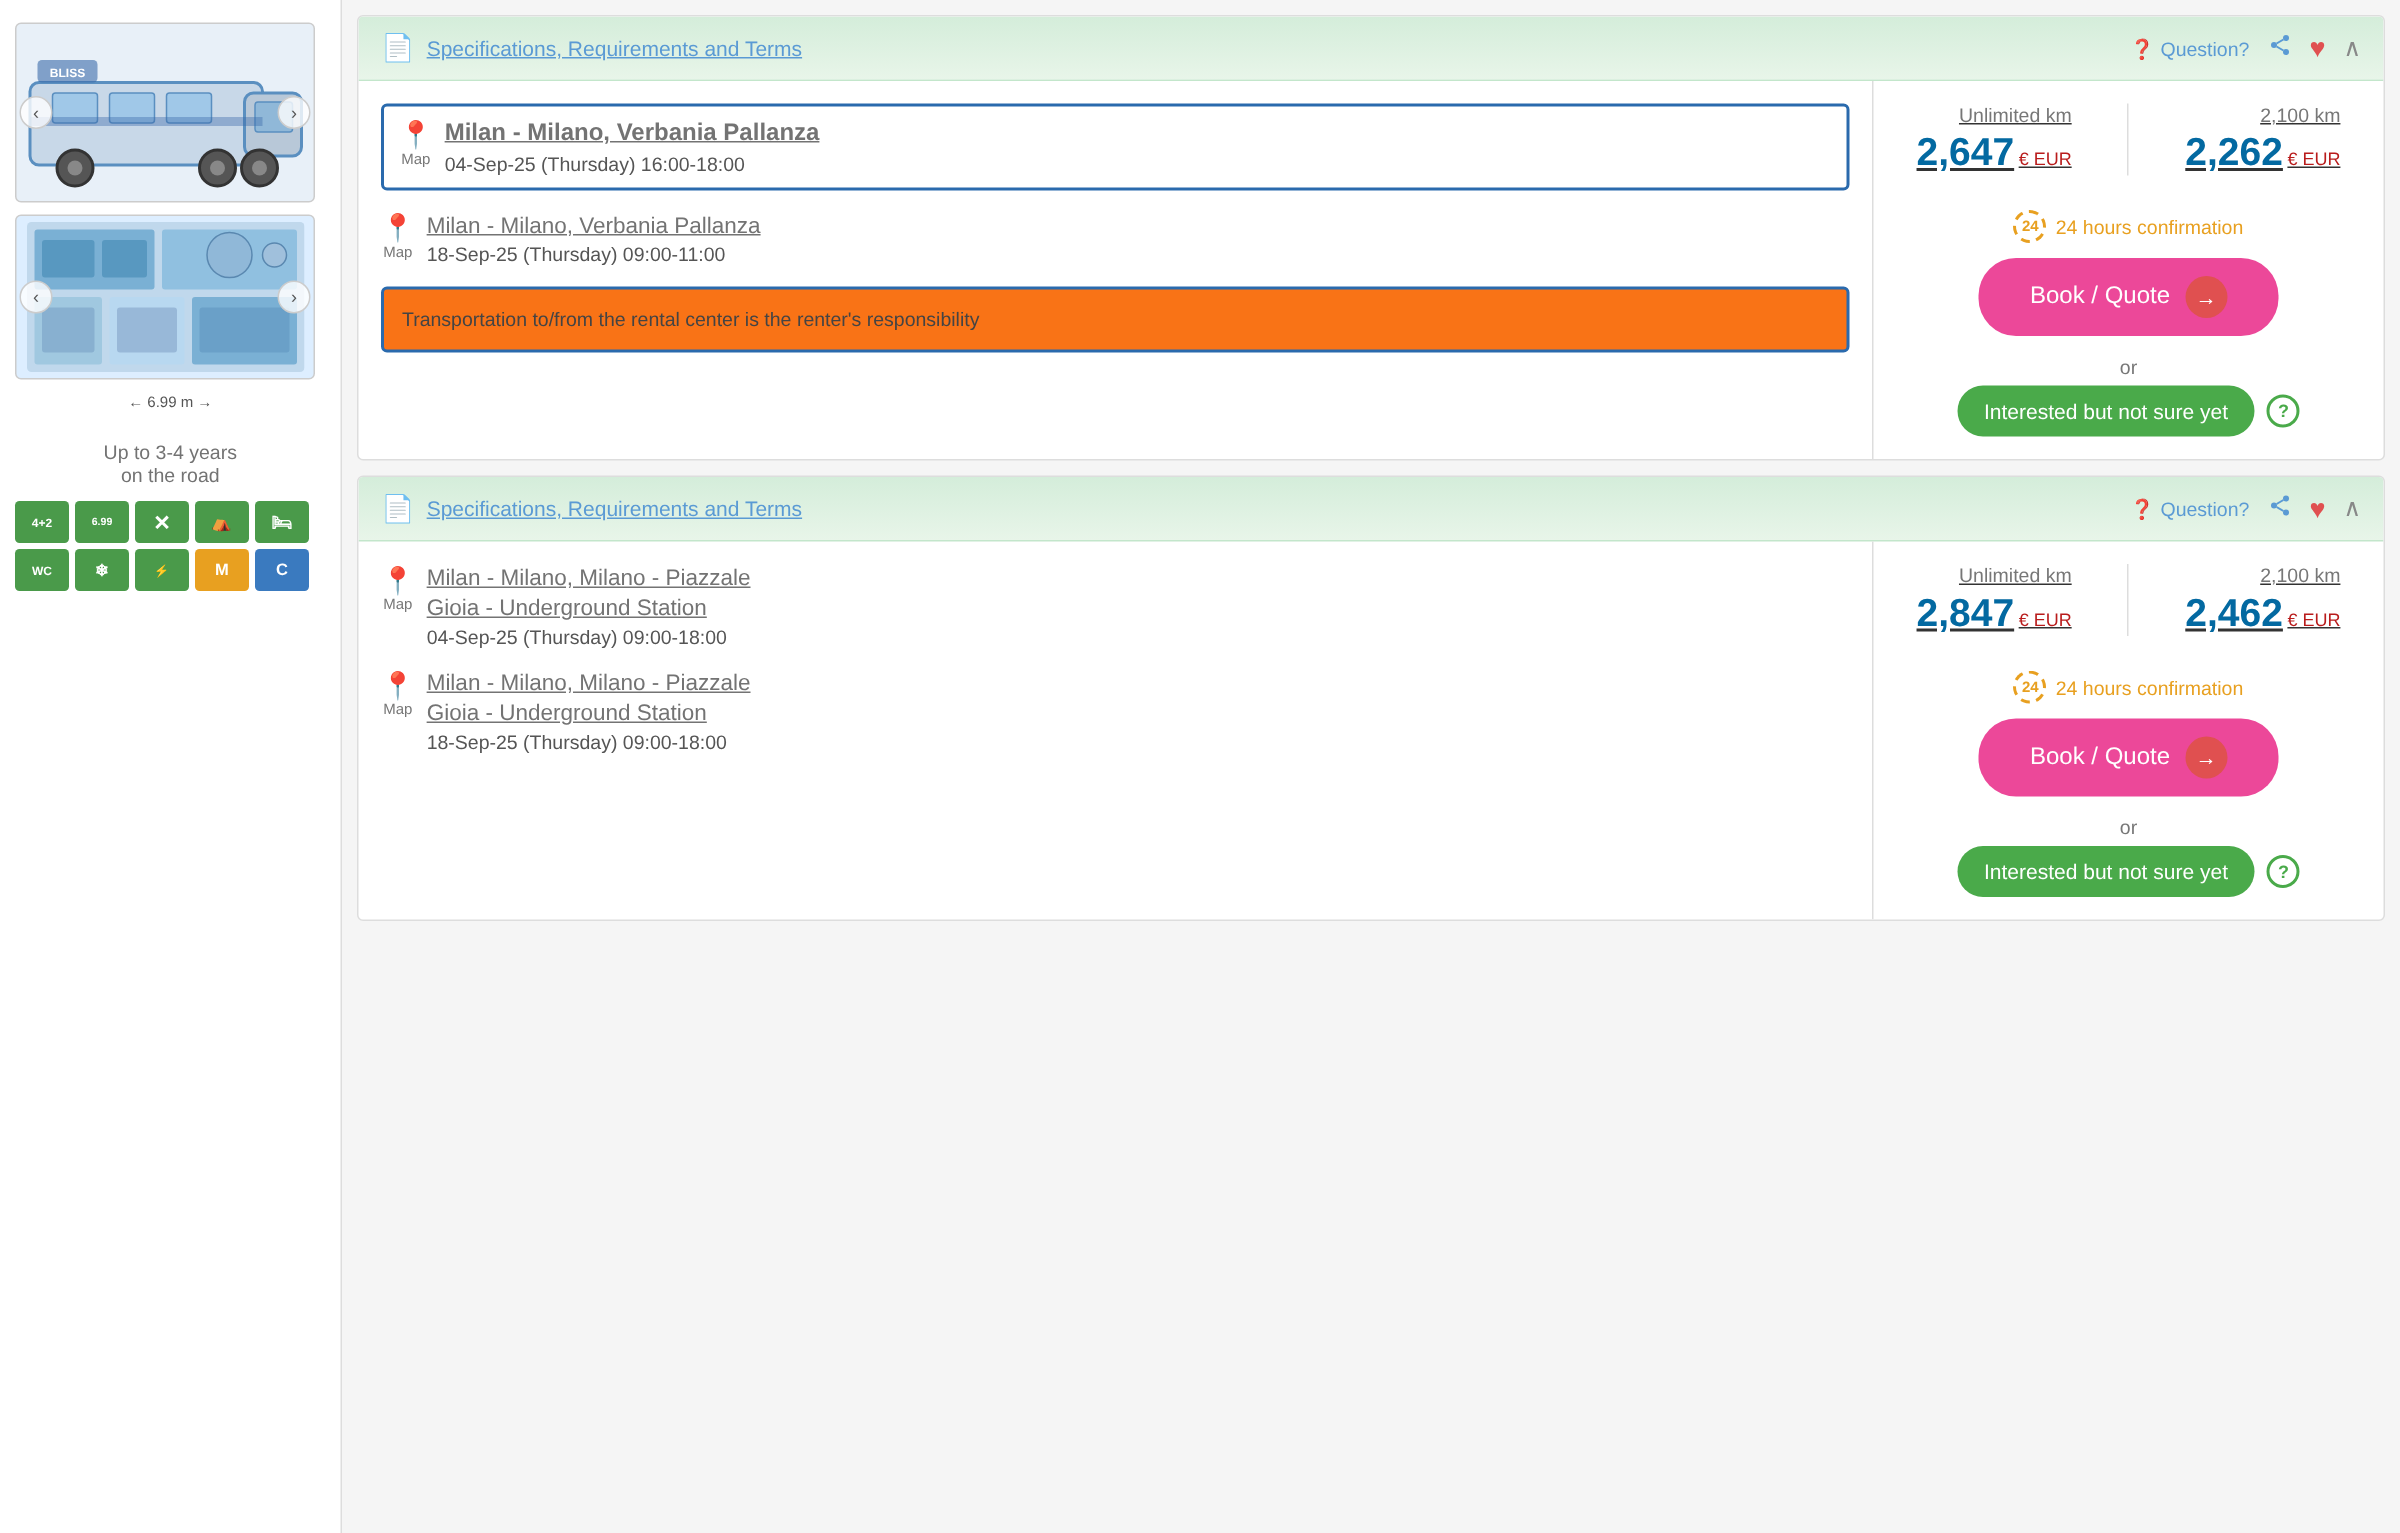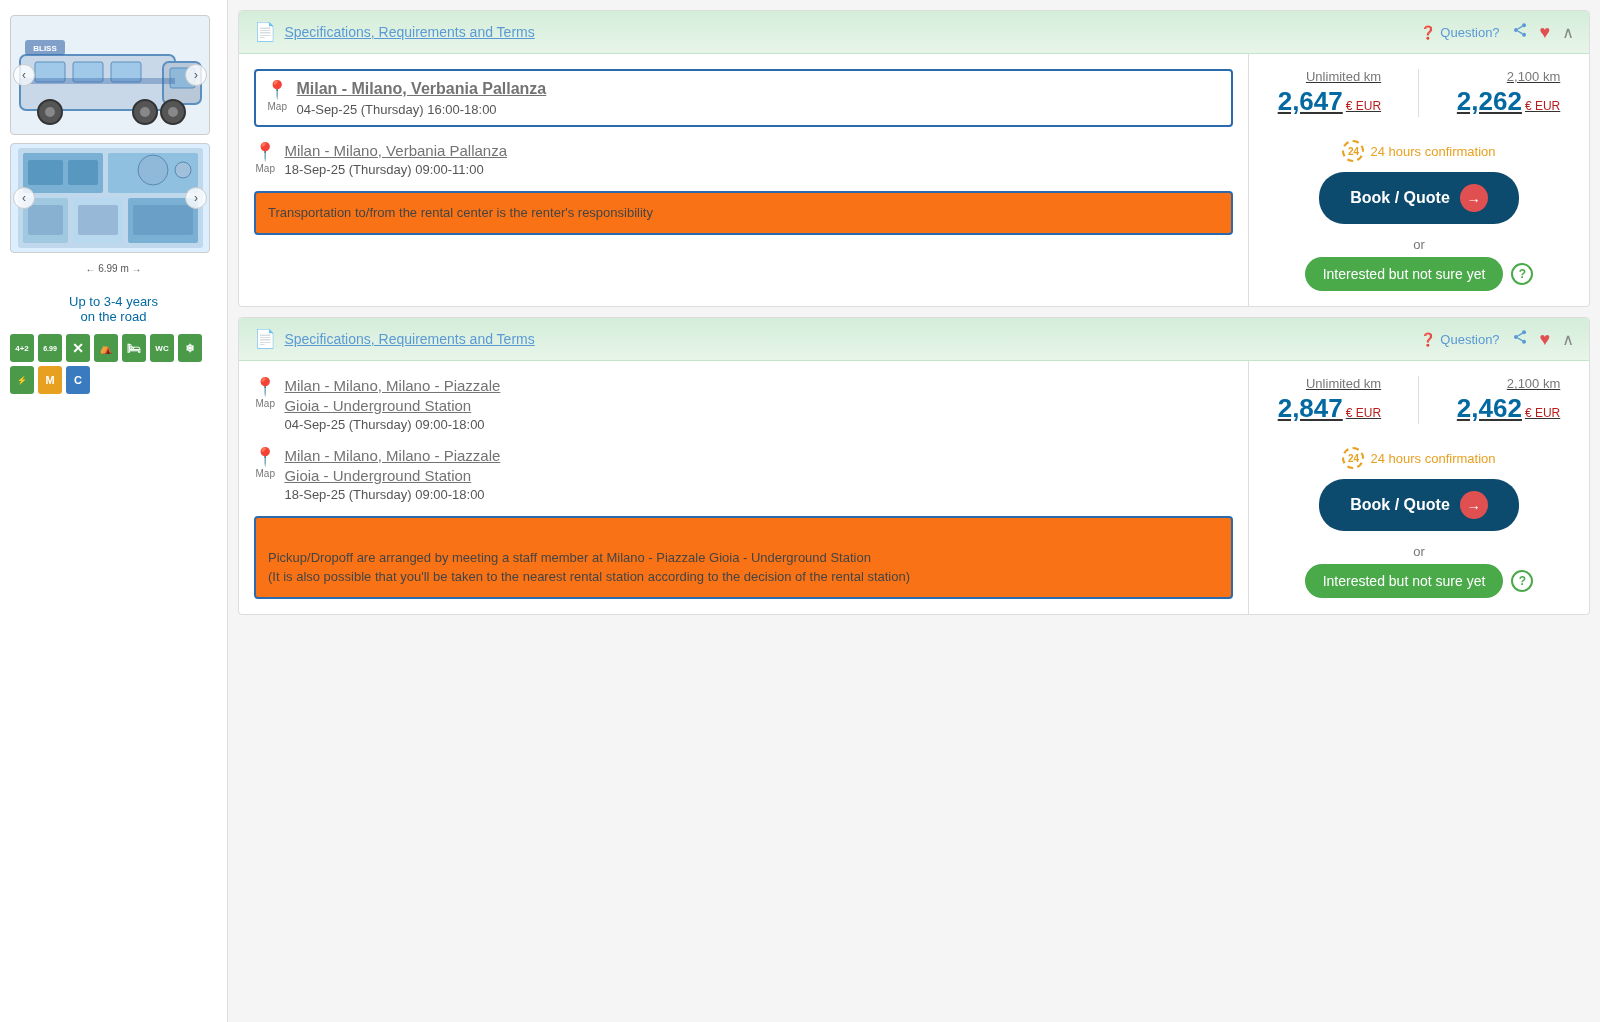--- a/index.html
+++ b/index.html
@@ -65,7 +65,7 @@
     .badge-circle { width: 22px; height: 22px; border: 2px dashed #e8a020; border-radius: 50%; display: flex; align-items: center; justify-content: center; font-size: 10px; font-weight: bold; color: #e8a020; flex-shrink: 0; }
 
     
-    .book-btn { background: #0c4a6e; color: #fff; border: none; border-radius: 25px; padding: 12px 25px; font-size: 16px; font-weight: bold; cursor: pointer; display: flex; align-items: center; gap: 10px; margin-bottom: 8px; width: 200px; justify-content: center; text-align: center; }
+    .book-btn { background: #ec4899; color: #fff; border: none; border-radius: 25px; padding: 12px 25px; font-size: 16px; font-weight: normal; cursor: pointer; display: flex; align-items: center; gap: 10px; margin-bottom: 8px; width: 200px; justify-content: center; text-align: center; }
     .book-btn-arrow { background: #e05050; border-radius: 50%; width: 28px; height: 28px; display: flex; align-items: center; justify-content: center; color: #fff; font-size: 14px; flex-shrink: 0; }
 
     .or-text { font-size: 13px; color: #777; margin: 5px 0; }

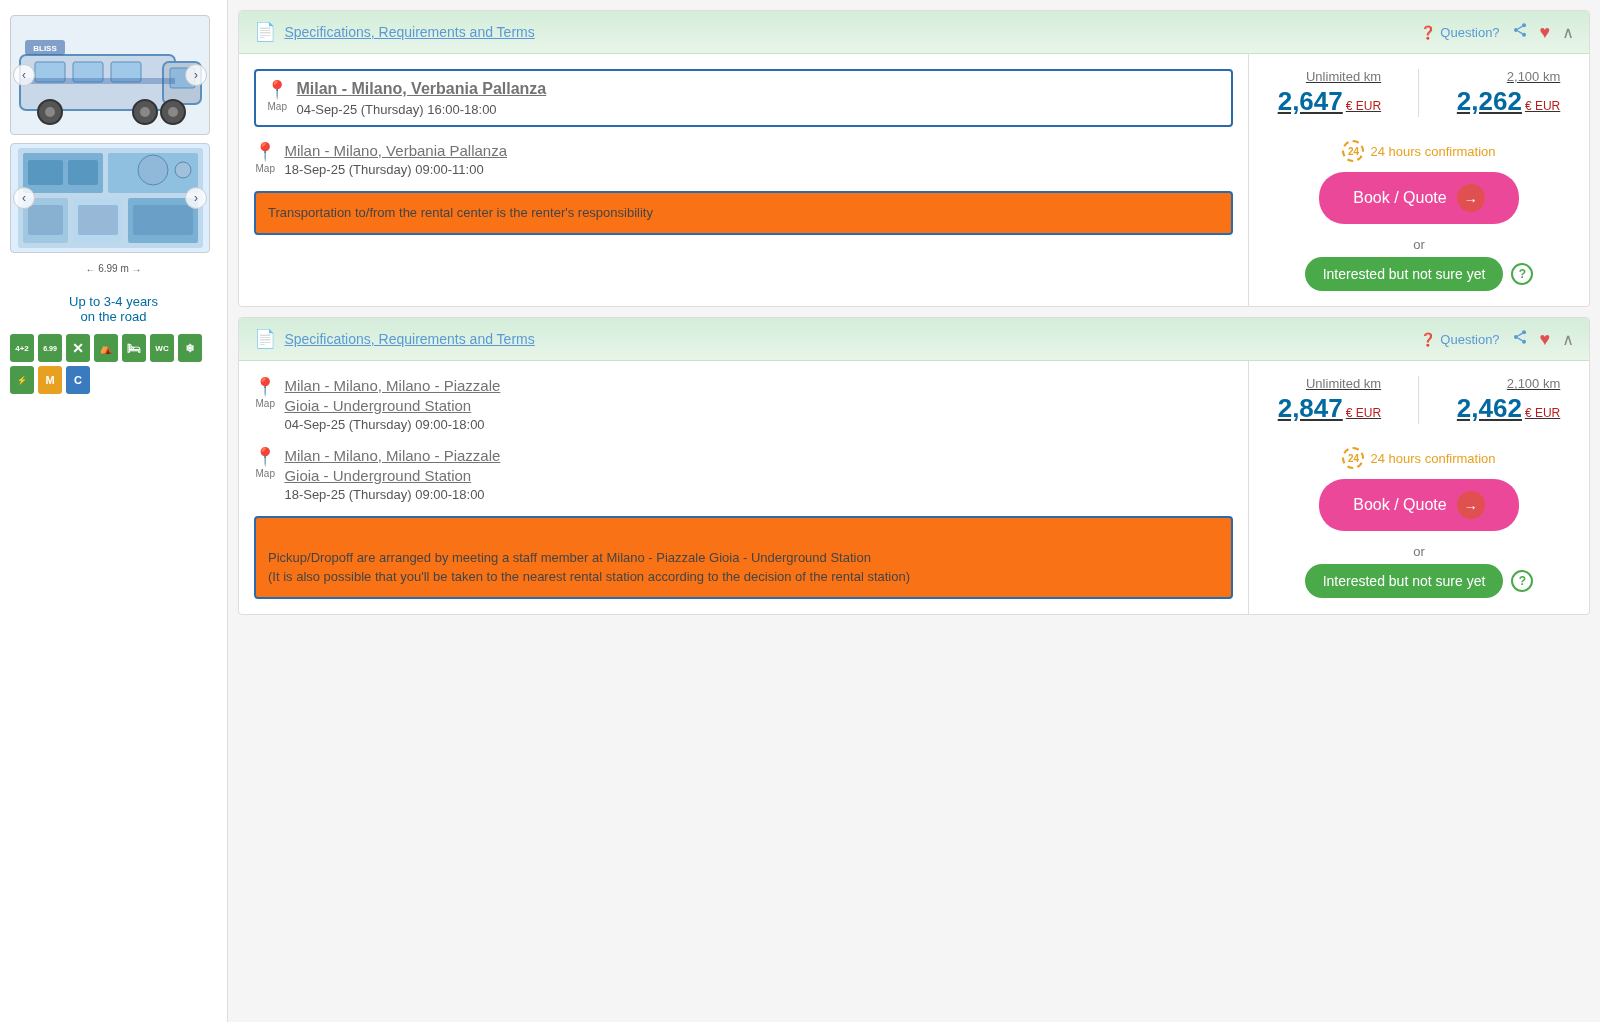--- a/index.html
+++ b/index.html
@@ -17,7 +17,7 @@
     .floorplan-image { width: 200px; height: 110px; background: #ddeeff; border: 1px solid #ccc; border-radius: 4px; overflow: hidden; display: flex; align-items: center; justify-content: center; margin-bottom: 10px; position: relative; }
 
     .size-label { text-align: center; font-size: 10px; color: #555; margin: 5px 0; }
-    .age-label { text-align: center; font-size: 13px; color: #0369a1; margin-bottom: 10px; }
+    .age-label { text-align: center; font-size: 13px; color: #737373; margin-bottom: 10px; }
 
     .icons-row { display: flex; flex-wrap: wrap; gap: 4px; margin-top: 5px; }
     .icon-box { width: 24px; height: 28px; background: #4a9a4a; border-radius: 3px; display: flex; align-items: center; justify-content: center; color: #fff; font-size: 9px; font-weight: bold; }

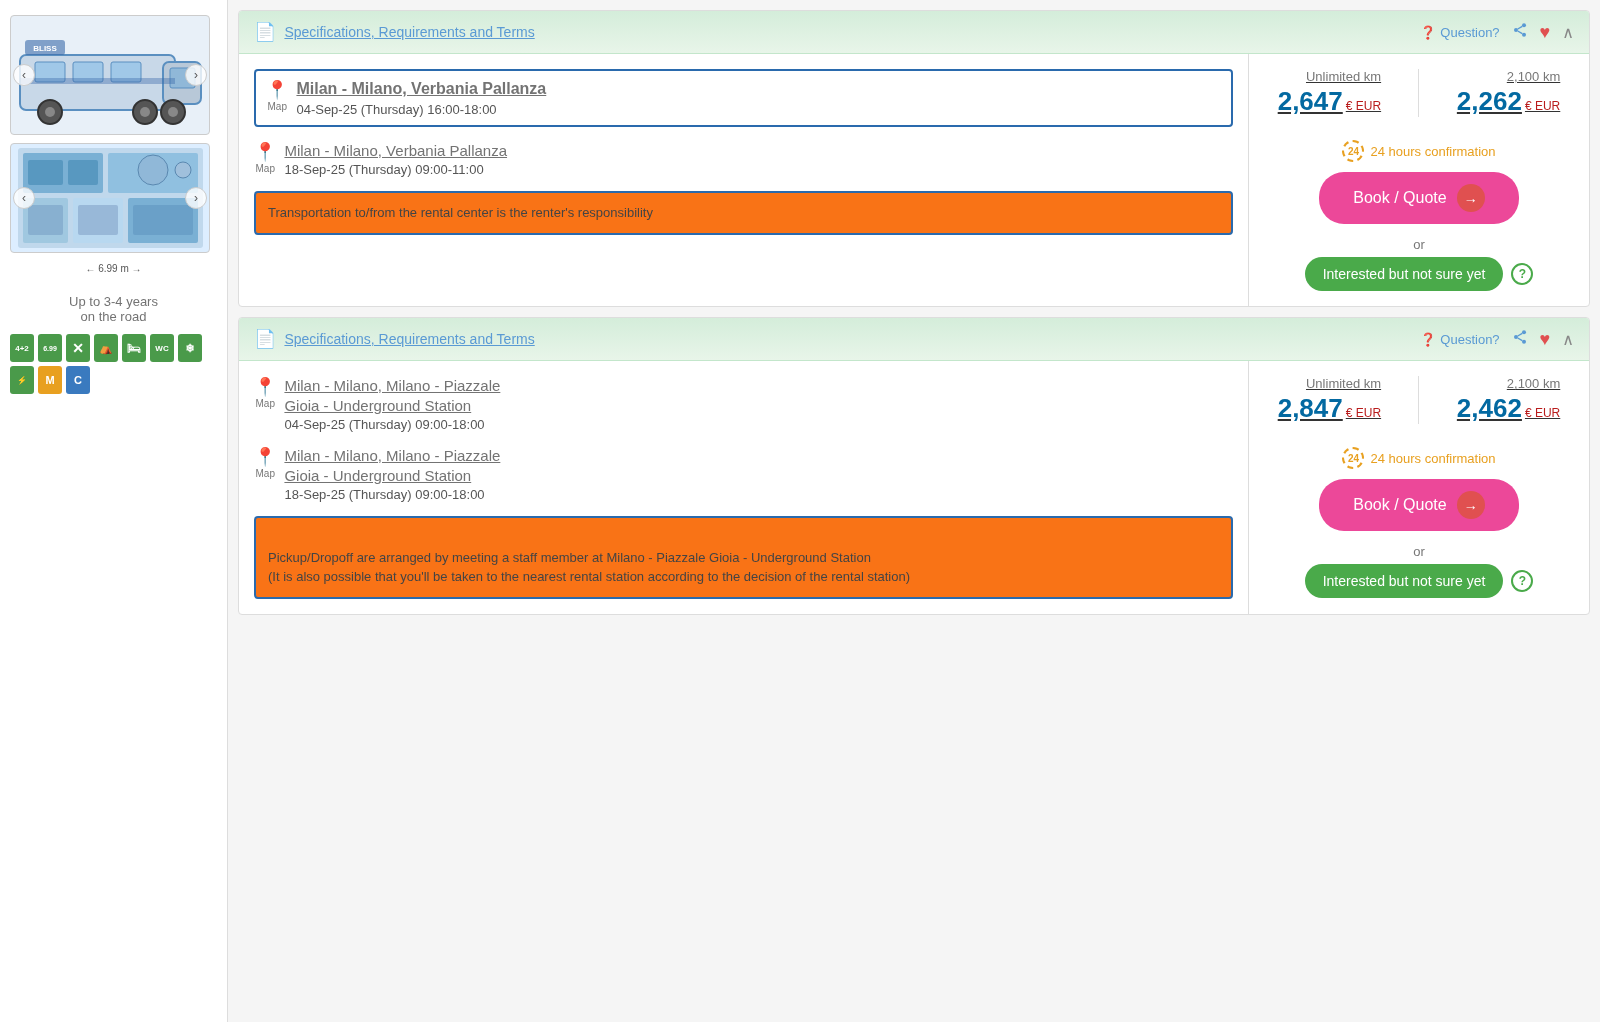--- a/index.html
+++ b/index.html
@@ -20,7 +20,7 @@
     .age-label { text-align: center; font-size: 13px; color: #737373; margin-bottom: 10px; }
 
     .icons-row { display: flex; flex-wrap: wrap; gap: 4px; margin-top: 5px; }
-    .icon-box { width: 24px; height: 28px; background: #4a9a4a; border-radius: 3px; display: flex; align-items: center; justify-content: center; color: #fff; font-size: 9px; font-weight: bold; }
+    .icon-box { width: 36px; height: 28px; background: #4a9a4a; border-radius: 3px; display: flex; align-items: center; justify-content: center; color: #fff; font-size: 9px; font-weight: bold; }
     .icon-box.orange { background: #e8a020; }
     .icon-box.blue { background: #3a7abf; }
 

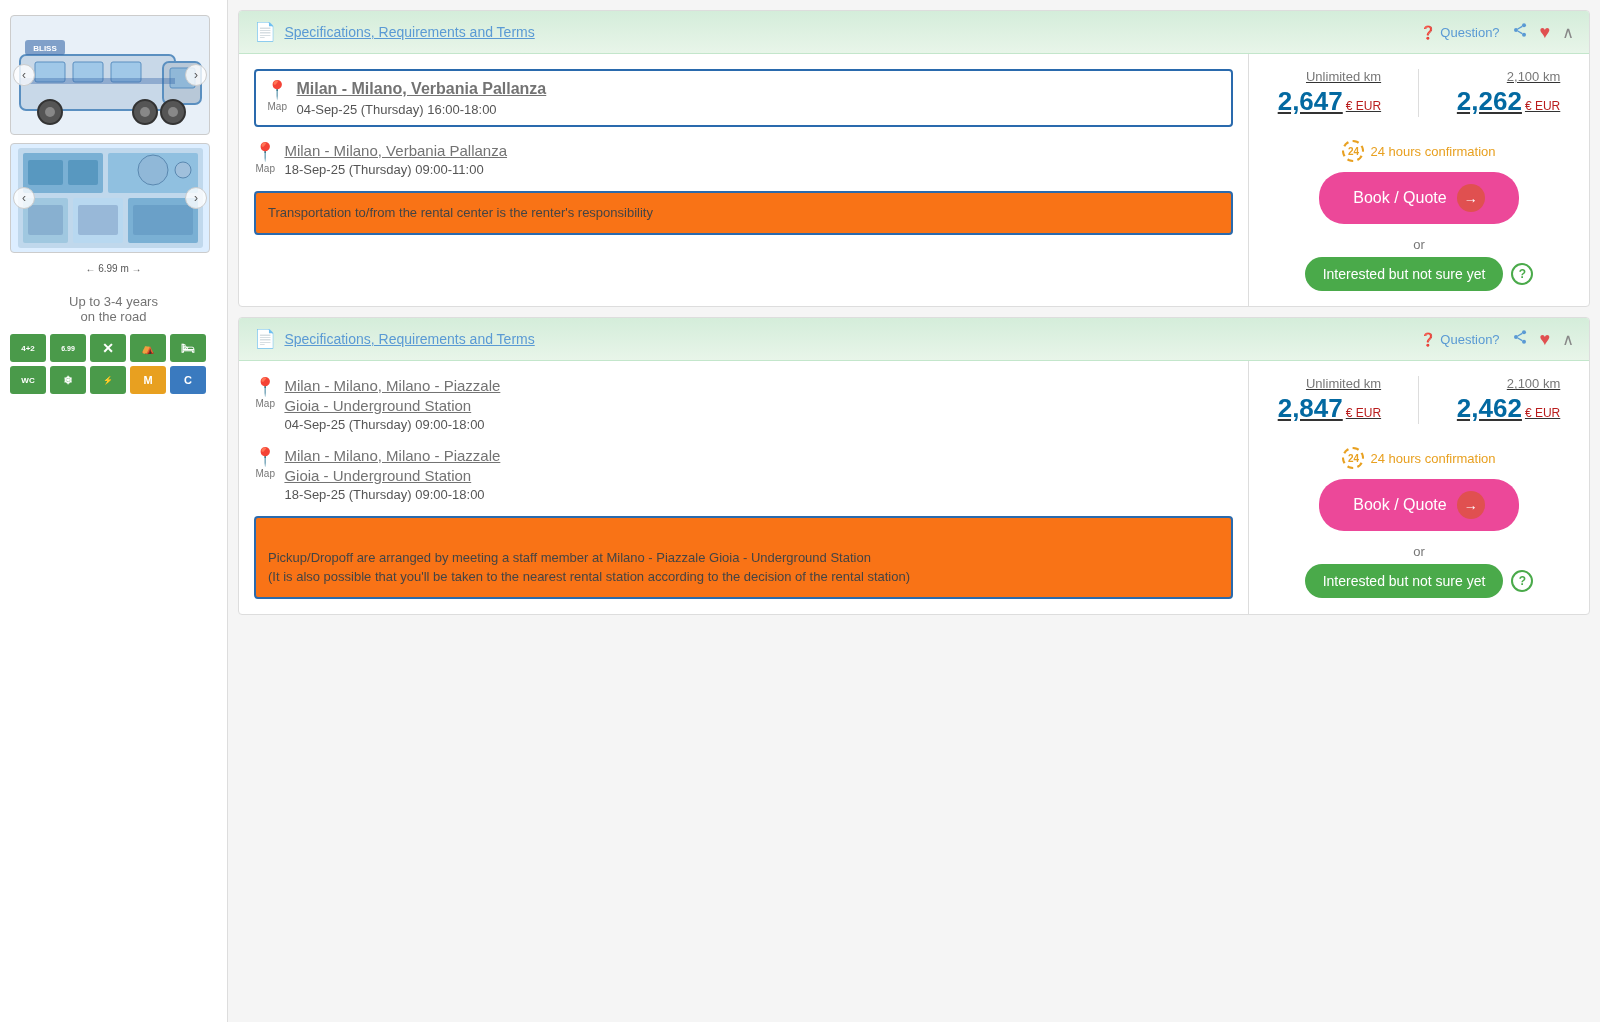--- a/index.html
+++ b/index.html
@@ -321,10 +321,6 @@
             </div>
           </div>
 
-          <div class="note-box" style="white-space:pre-line;">
-            <span>Pickup/Dropoff are arranged by meeting a staff member at Milano - Piazzale Gioia - Underground Station
-(It is also possible that you'll be taken to the nearest rental station according to the decision of the rental station)</span>
-          </div>
         </div>
 
         <div class="card-right">

